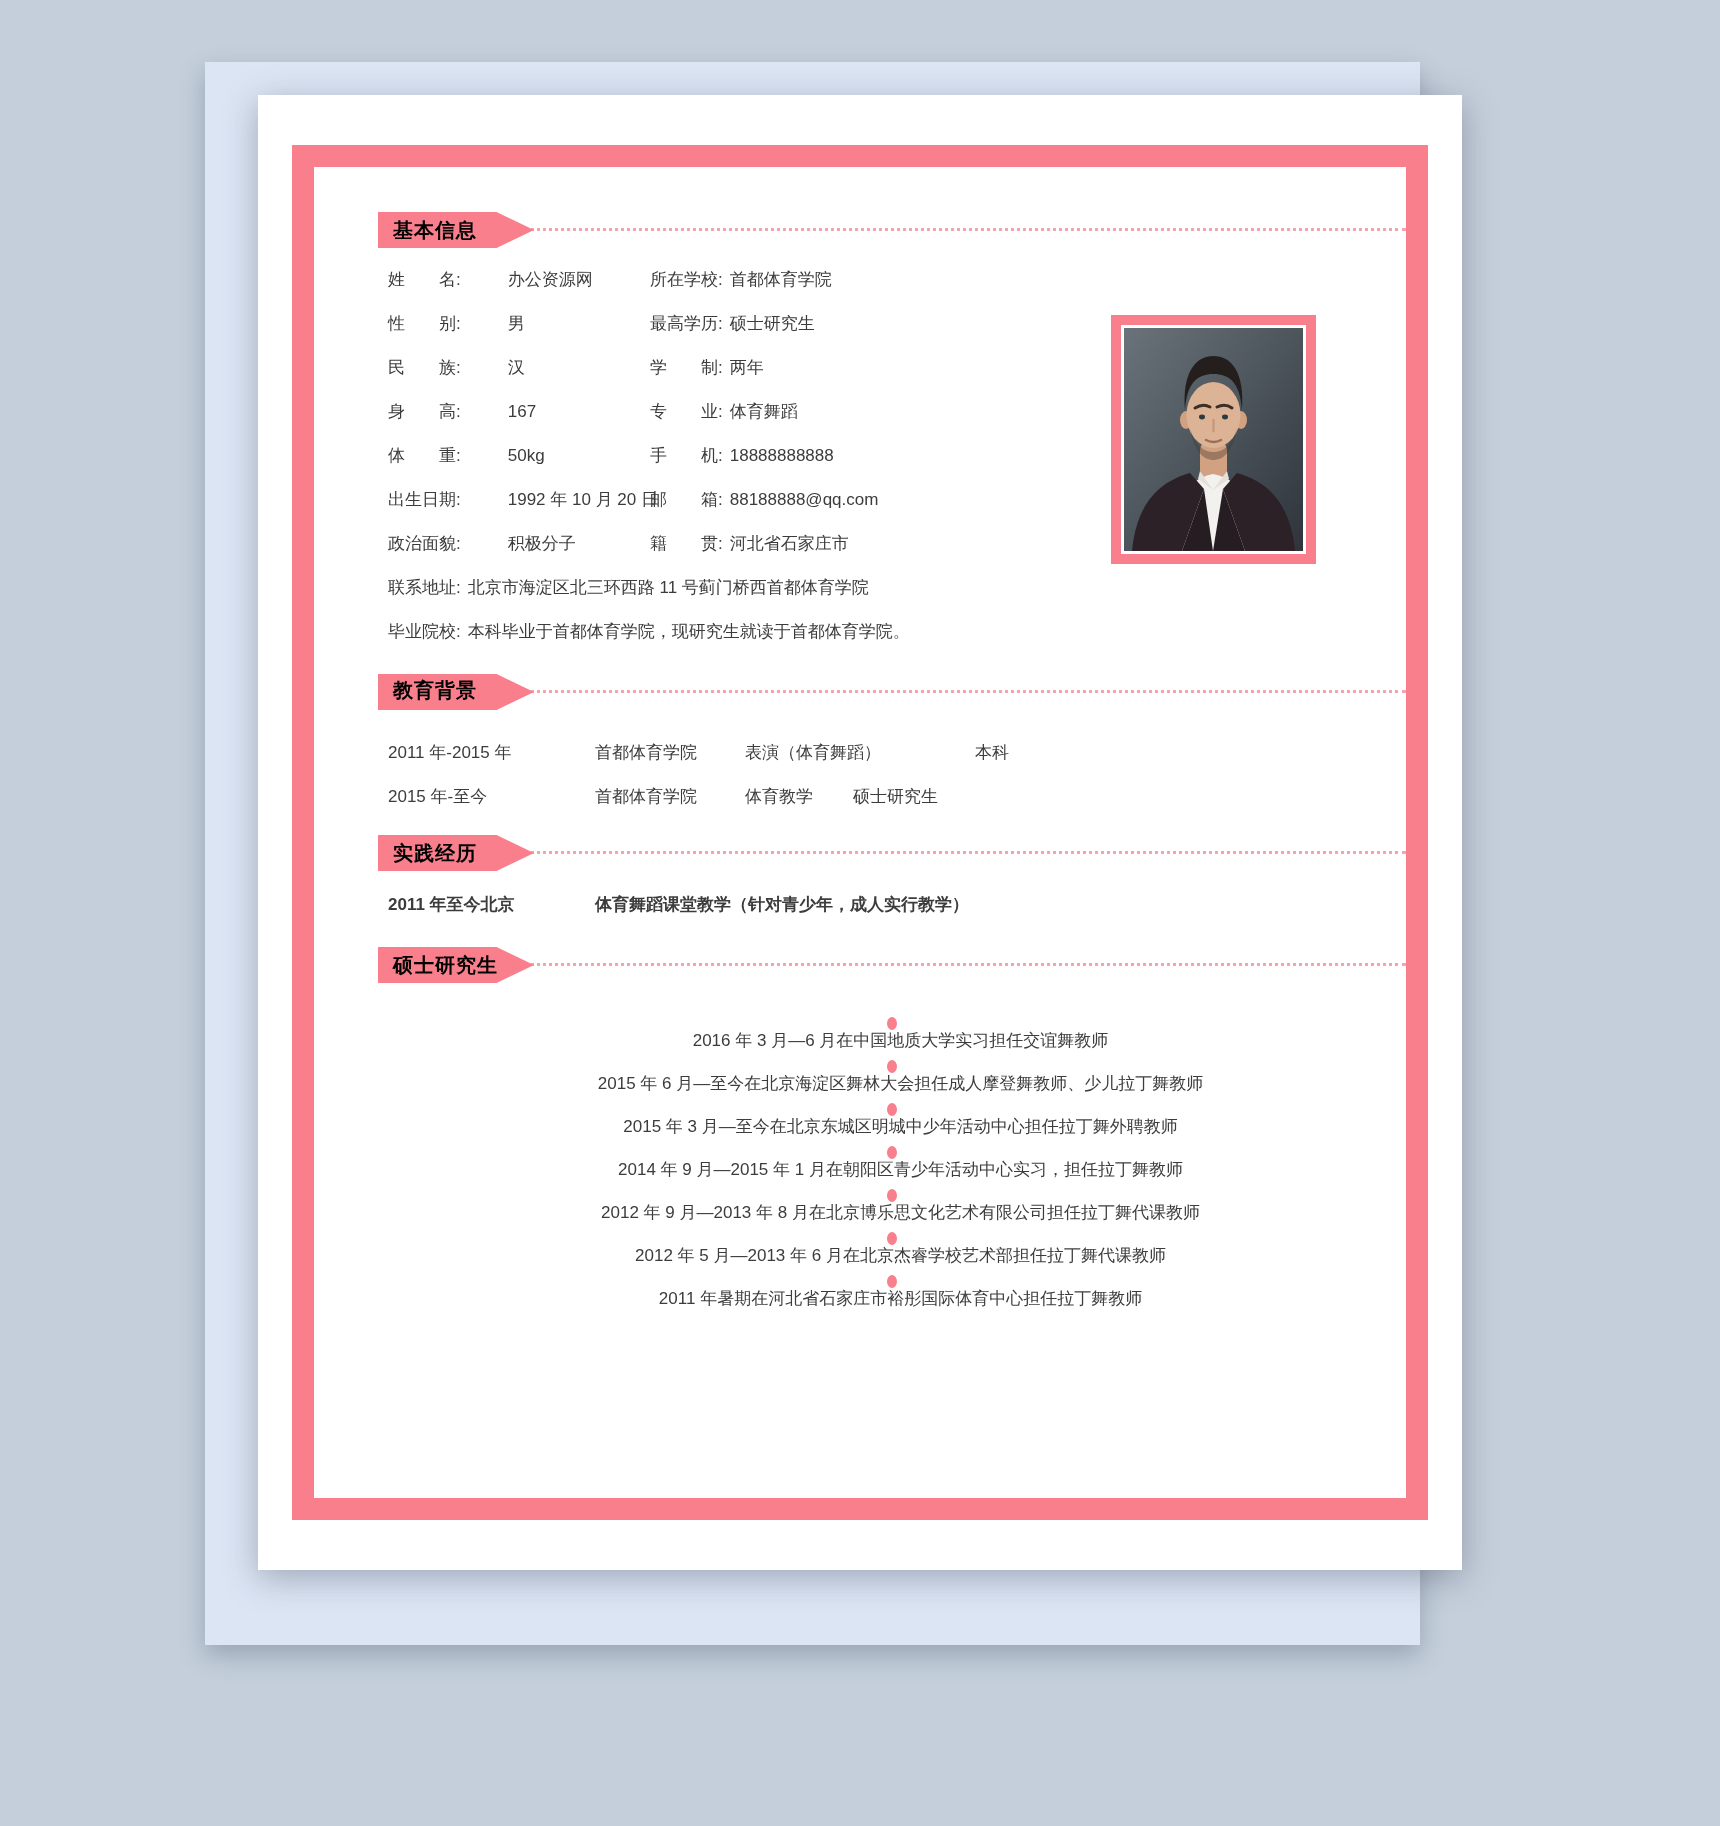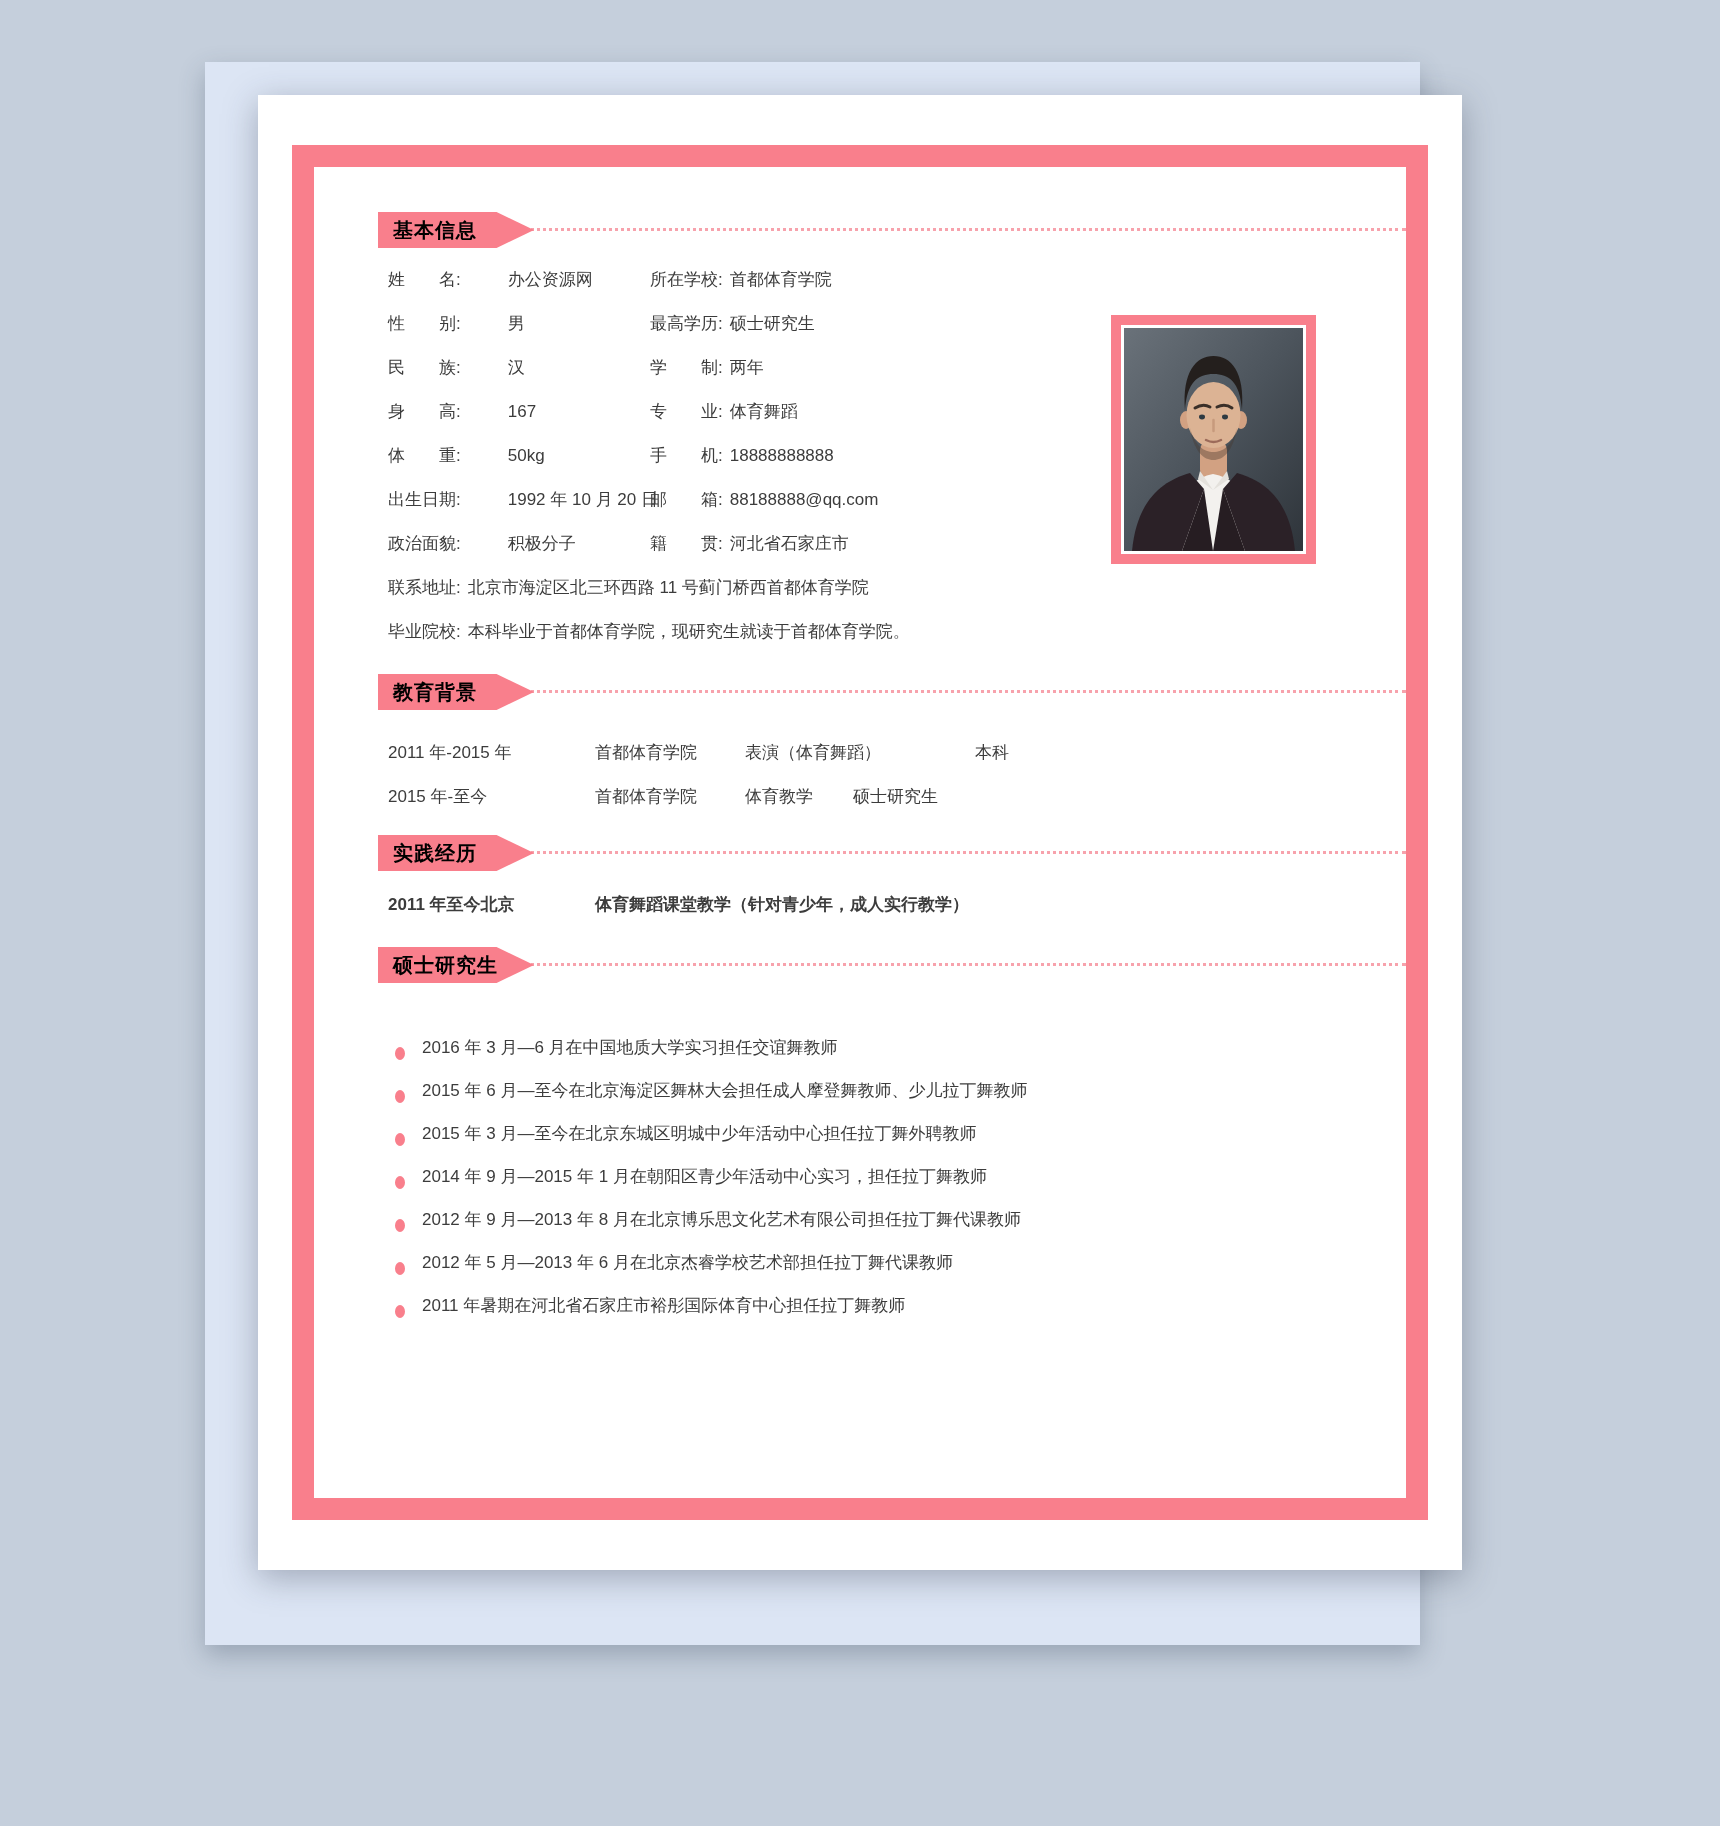--- a/index.html
+++ b/index.html
@@ -62,7 +62,7 @@
   .photo { width:100%; height:100%; display:block; }
 
   
-  .sec-edu { margin-top:20px; }
+  .sec-edu { margin-top:20px;font-family:Liberation Mono, monospace; }
   .edu-rows { margin-top:11px; }
   .edu-row { display:flex; height:44px; align-items:flex-end; padding-left:10px; }
   .edu-period { width:207px; }

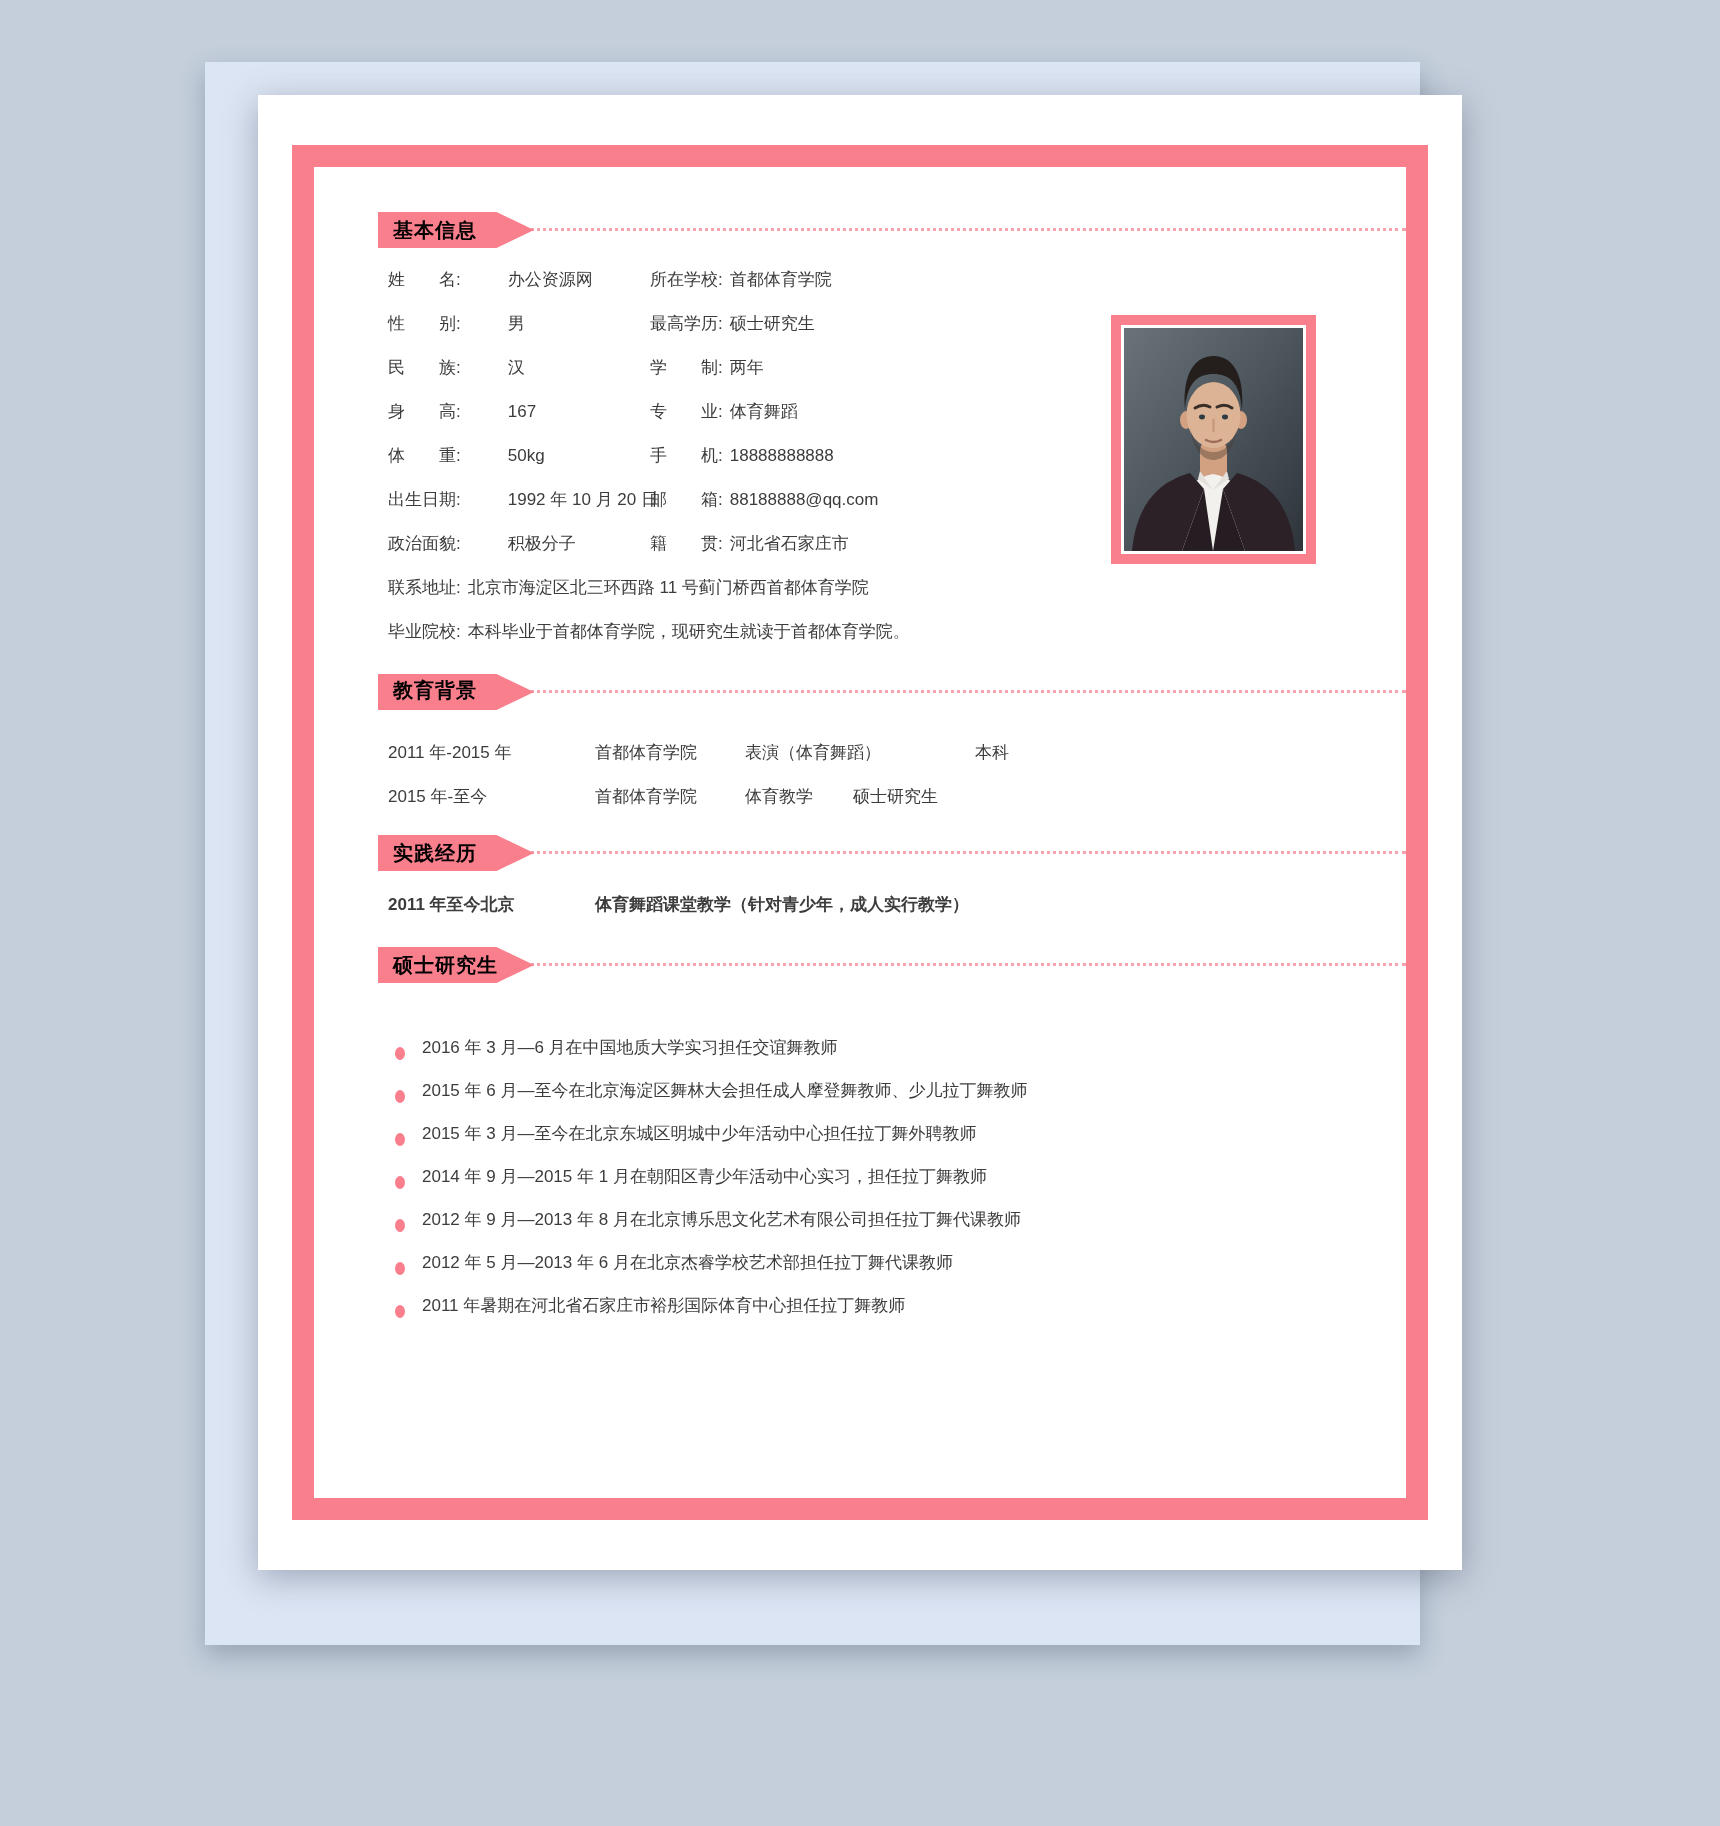--- a/index.html
+++ b/index.html
@@ -79,7 +79,7 @@
   
   .sec-work { margin-top:20px; }
   .work-list { margin-top:34px; list-style:none; }
-  .work-item { height:43px; display:flex; align-items:flex-end; padding-left:17px; }
+  .work-item { height:43px; display:flex; align-items:center; padding-left:17px;flex-direction:column; }
   .bullet-dot {
     width:10px; height:13px; border-radius:50%;
     background:#f97f8c; margin-right:17px; flex:0 0 auto;

